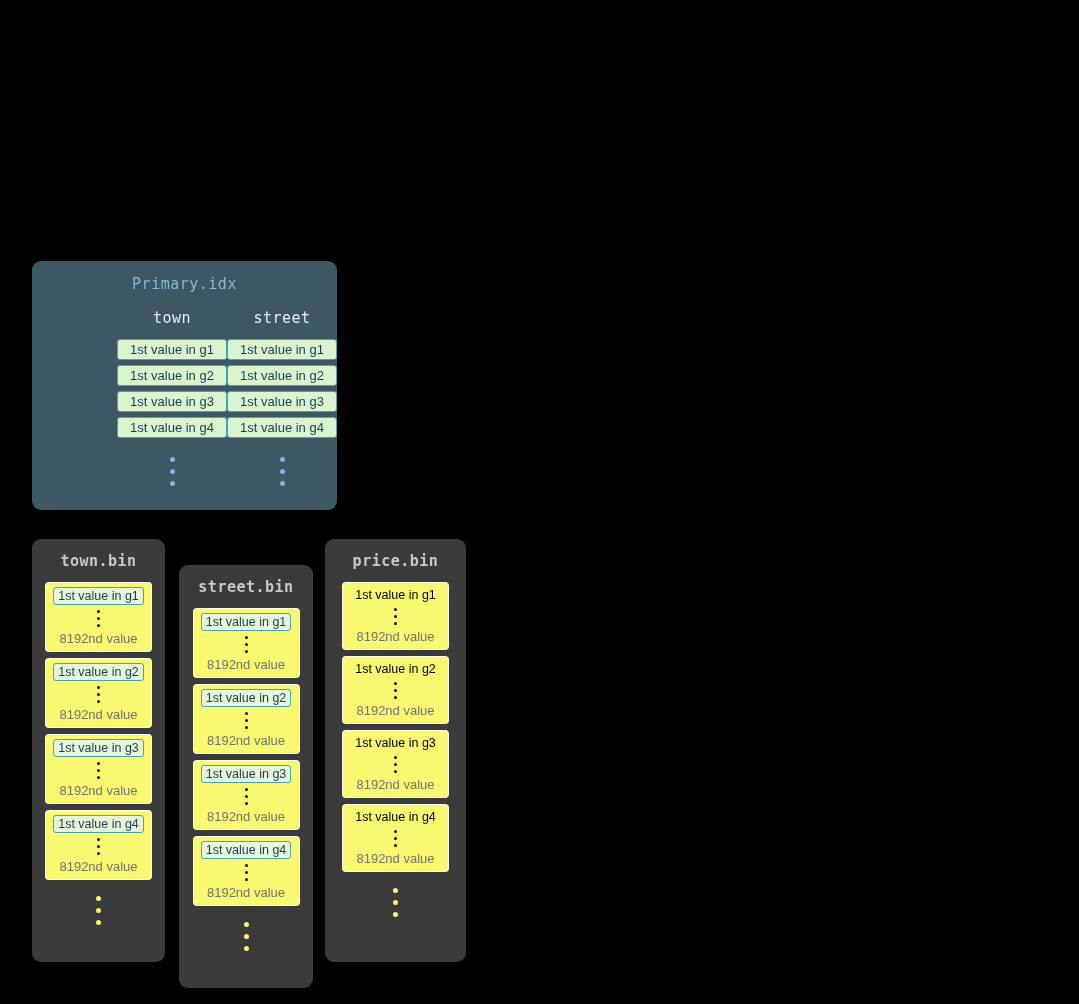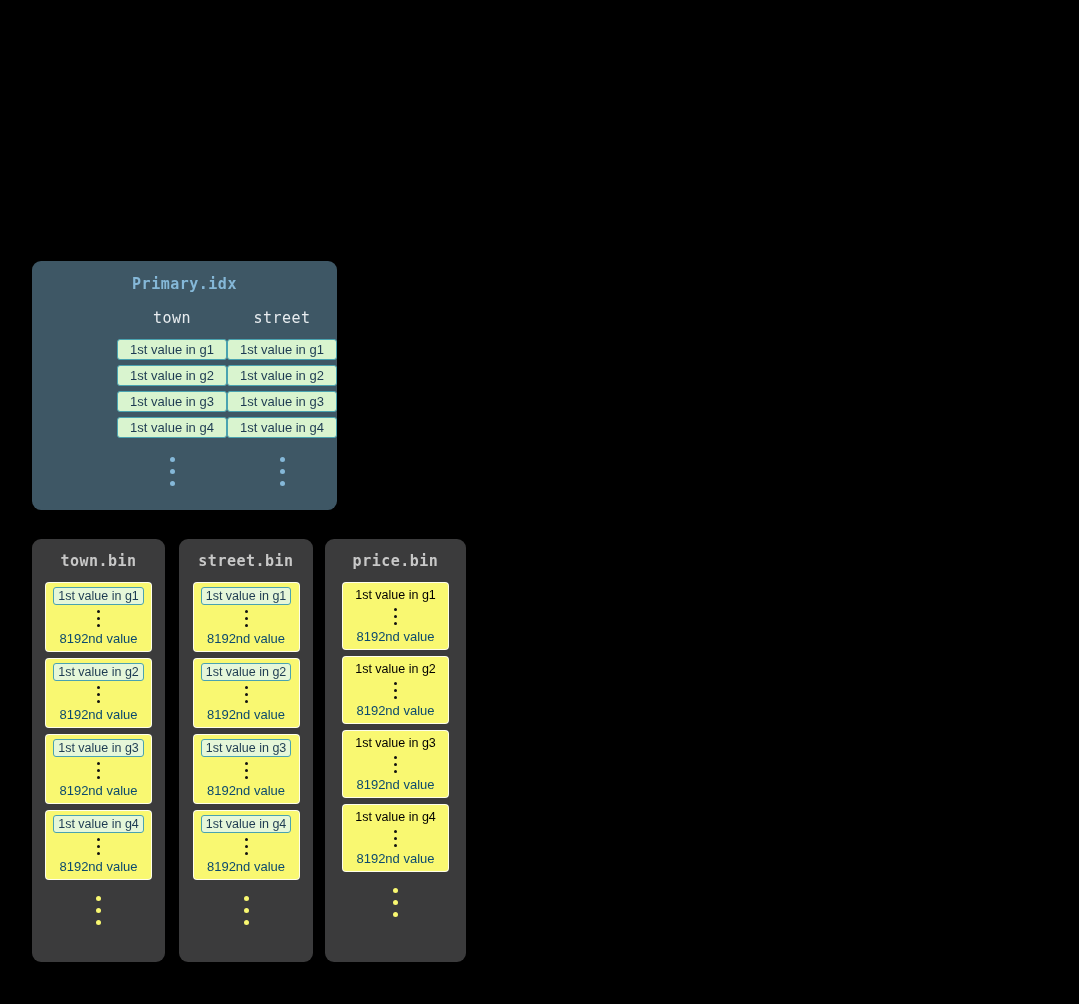--- a/index.html
+++ b/index.html
@@ -20,7 +20,7 @@
     display:flex;flex-direction:column;align-items:center;padding-top:14px;
   }
   .primary-title{
-    font-size:15px;font-weight:700;color:var(--primary-title);letter-spacing:.5px;
+    font-size:15px;font-weight:400;color:var(--primary-title);letter-spacing:.5px;
   }
   .primary-columns{
     display:flex;width:100%;justify-content:flex-end;margin-top:16px;

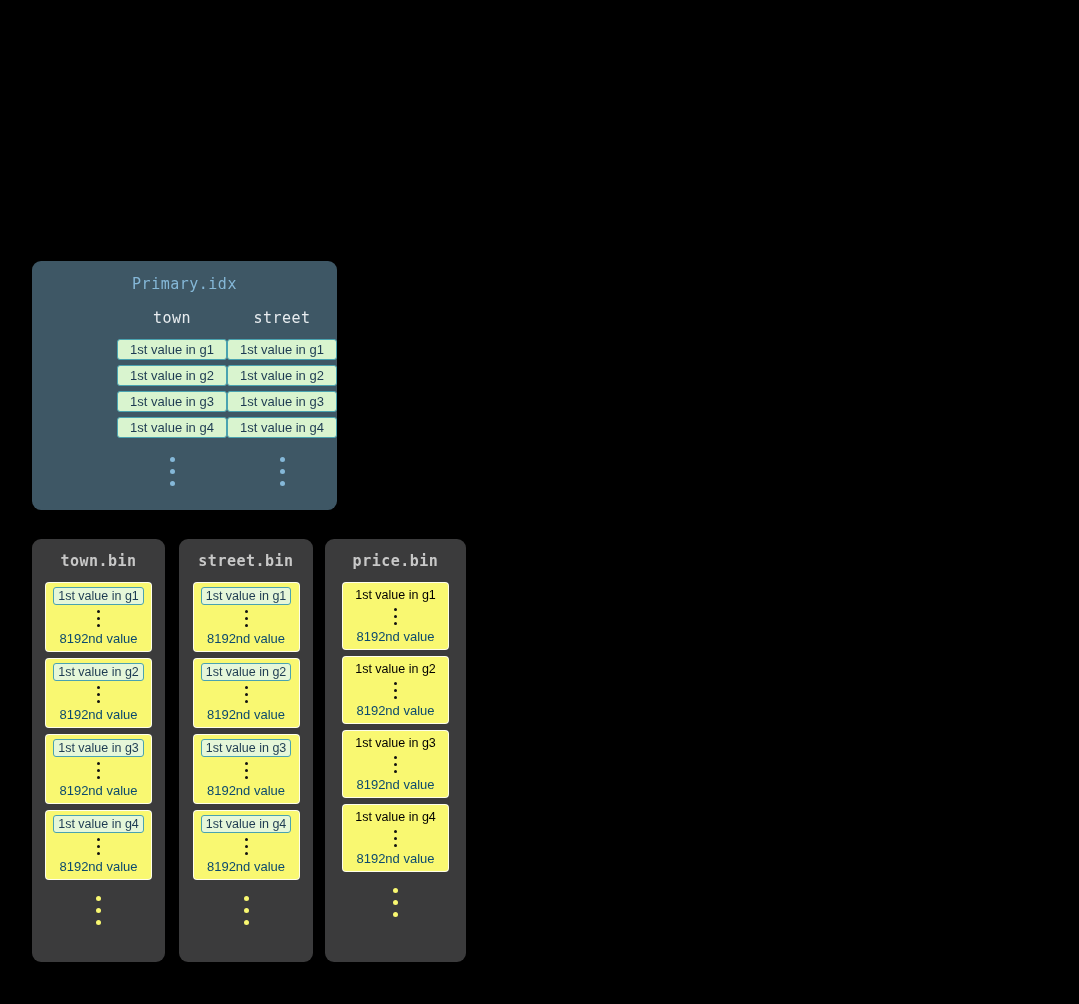--- a/index.html
+++ b/index.html
@@ -54,7 +54,7 @@
     display:flex;flex-direction:column;align-items:center;padding-top:13px;
   }
   .bin-town{left:32px;width:133px;}
-  .bin-street{left:179px;width:134px;}
+  .bin-street{left:179px;width:134px;margin-top:26px;}
   .bin-price{left:325px;width:141px;}
   .bin-title{
     font-size:15px;font-weight:700;color:var(--bin-title);letter-spacing:.5px;

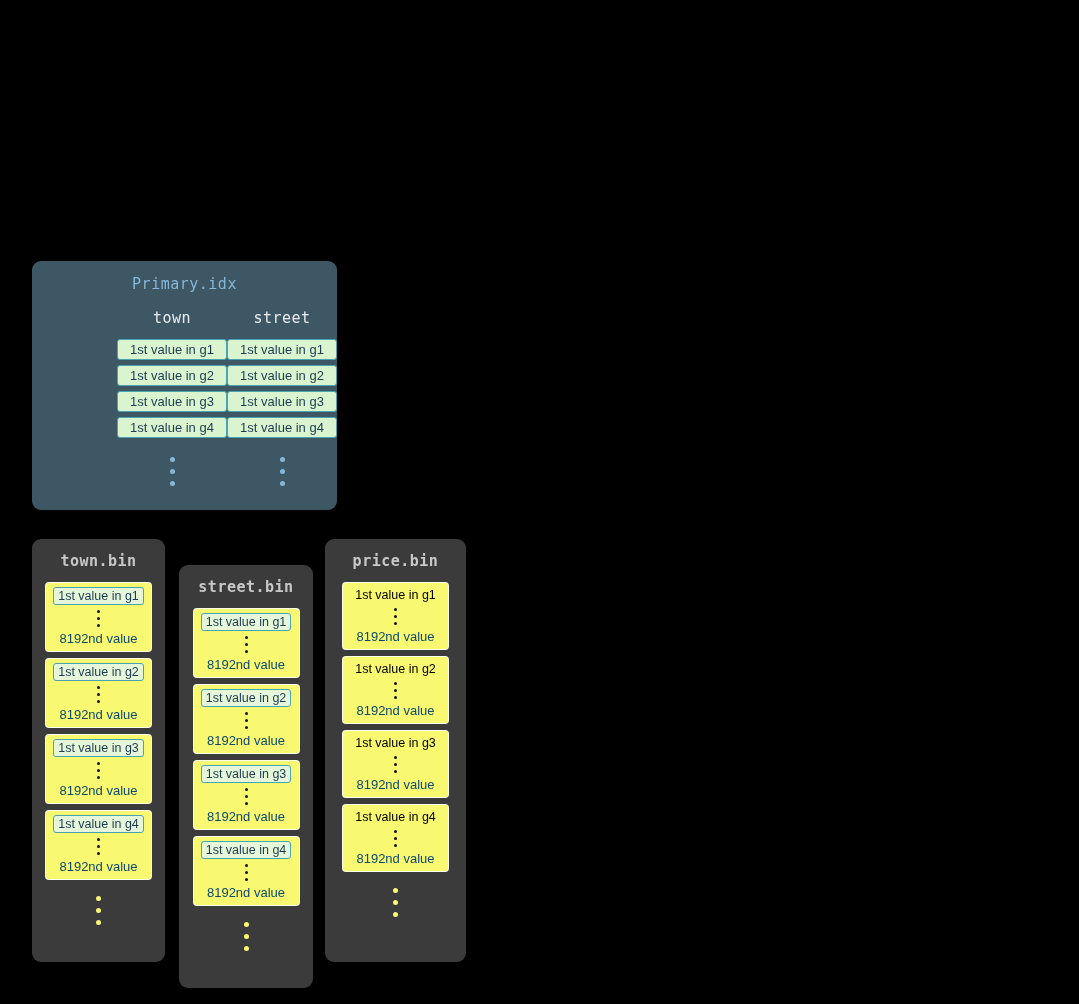--- a/index.html
+++ b/index.html
@@ -77,7 +77,7 @@
   }
   .granule .dots{margin:3px 0 2px 0;}
   .granule-last{
-    font-size:13px;color:#0c4a6e;white-space:nowrap;
+    font-size:13px;color:#737373;white-space:nowrap;
   }
 </style>
 </head>

